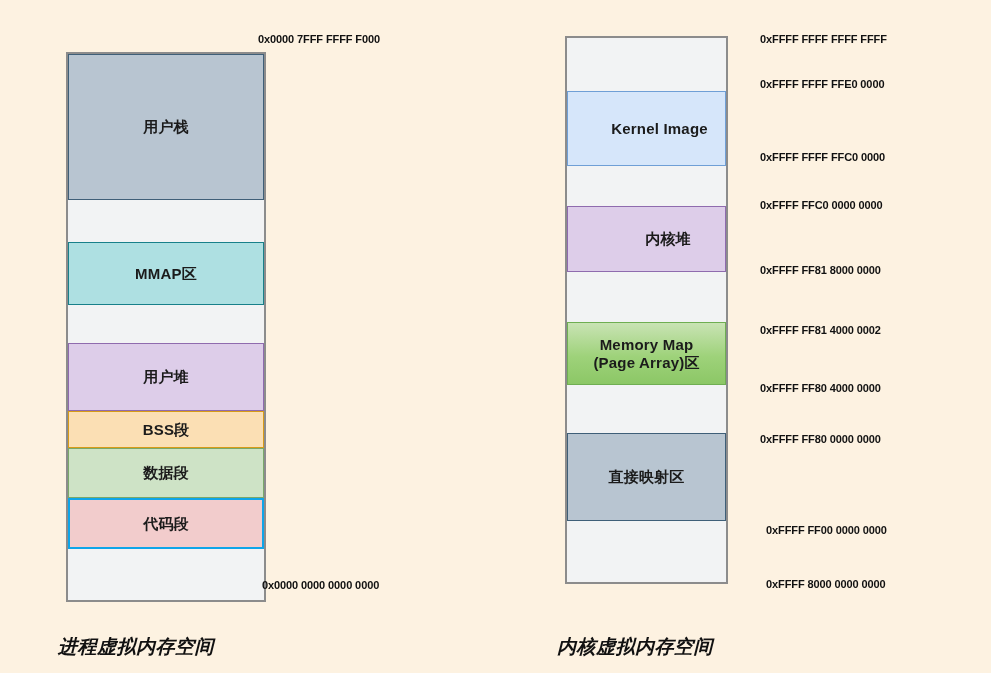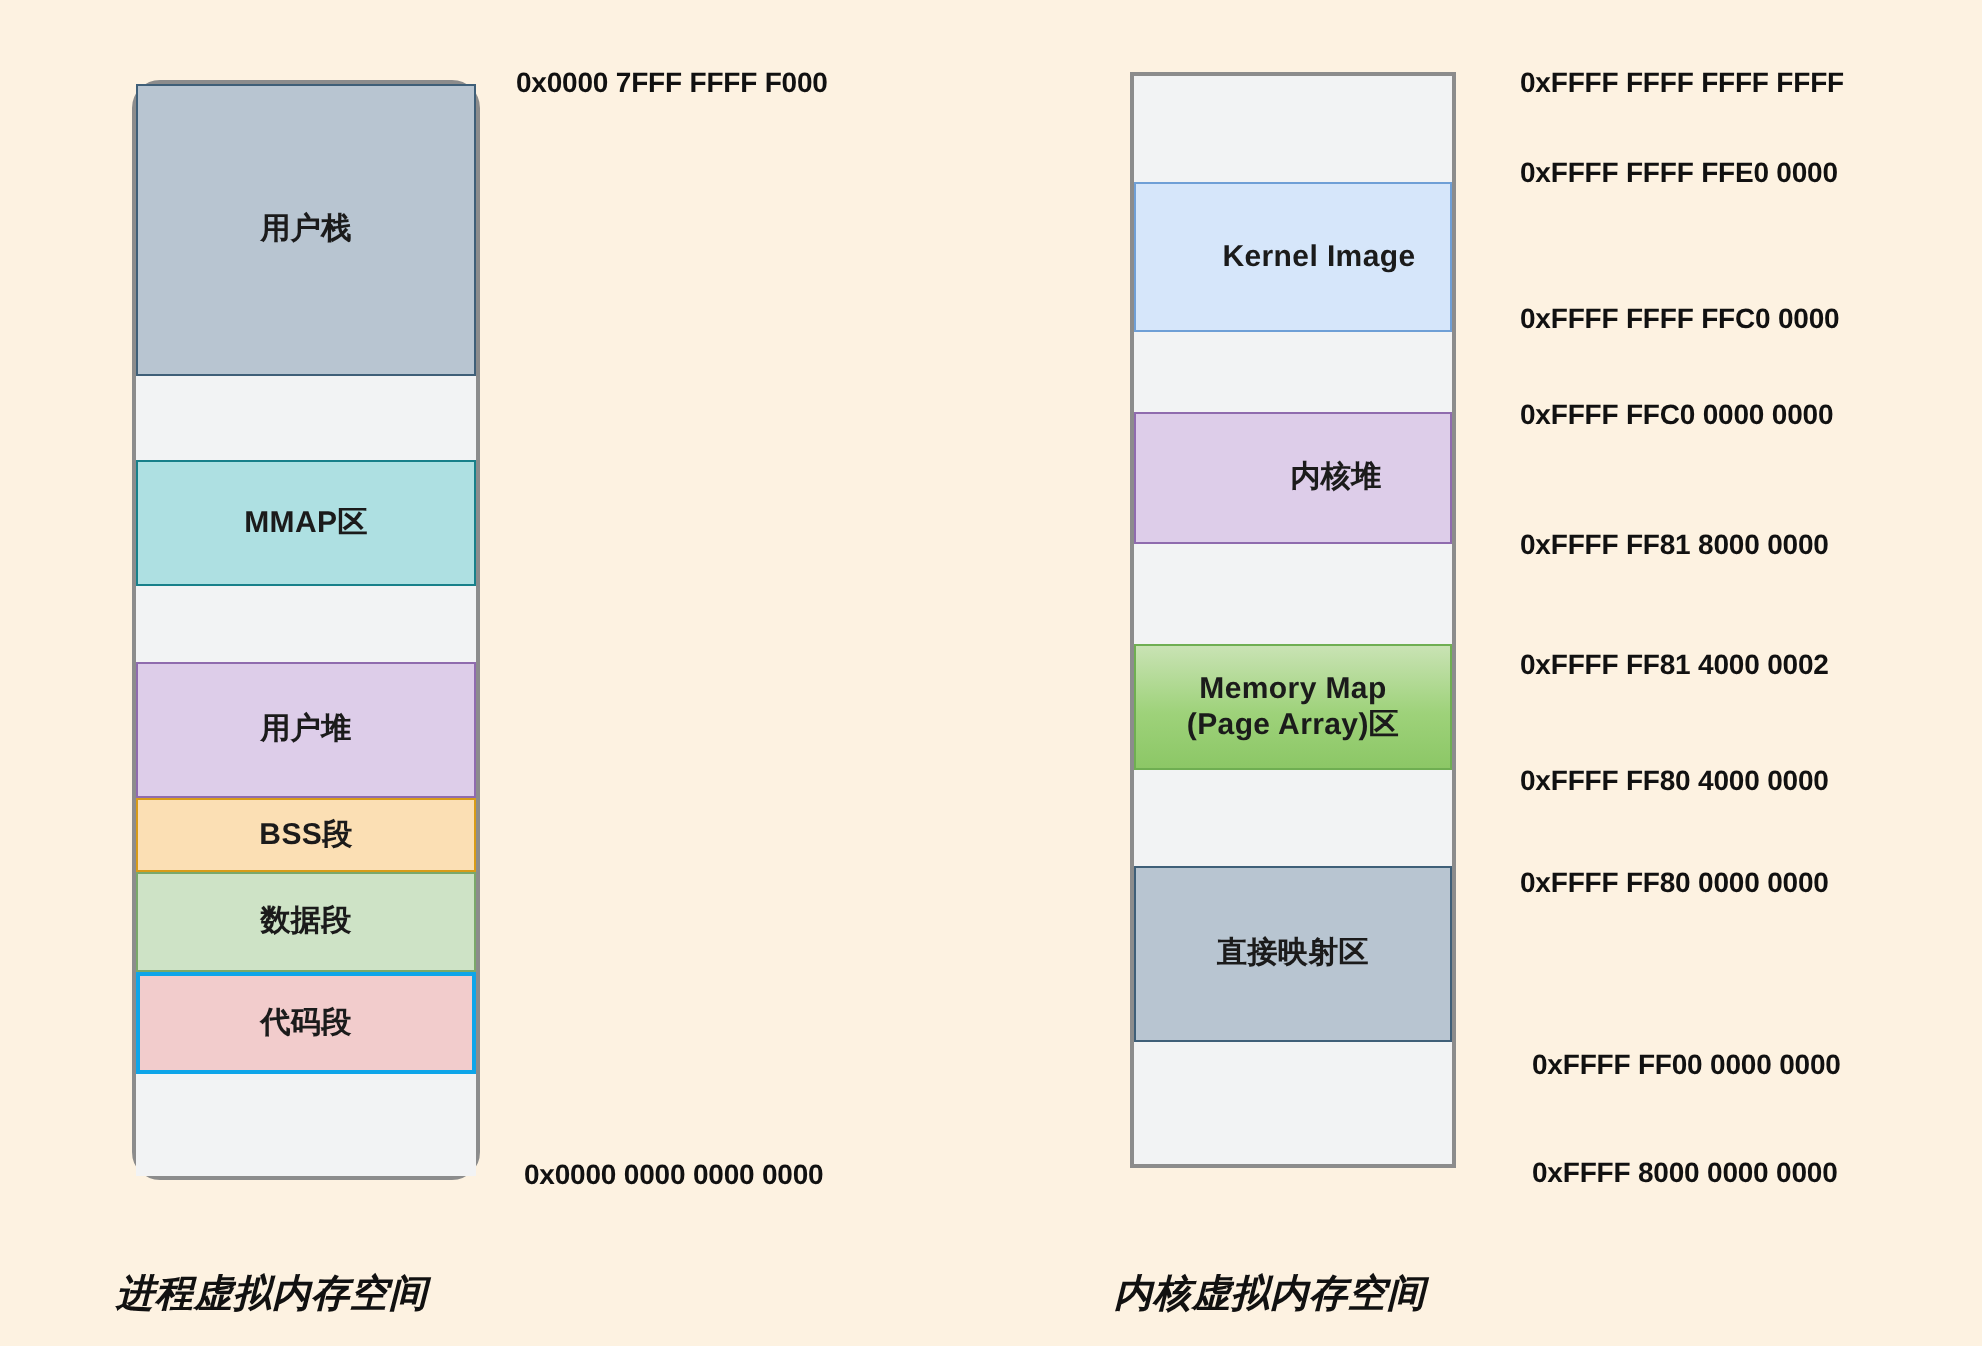--- a/index.html
+++ b/index.html
@@ -119,7 +119,7 @@
   .addr {
     position: absolute;
     font-family: "Liberation Sans", sans-serif;
-    font-size: 14px;
+    font-size: 11px;
     font-weight: bold;
     color: #111111;
     white-space: nowrap;

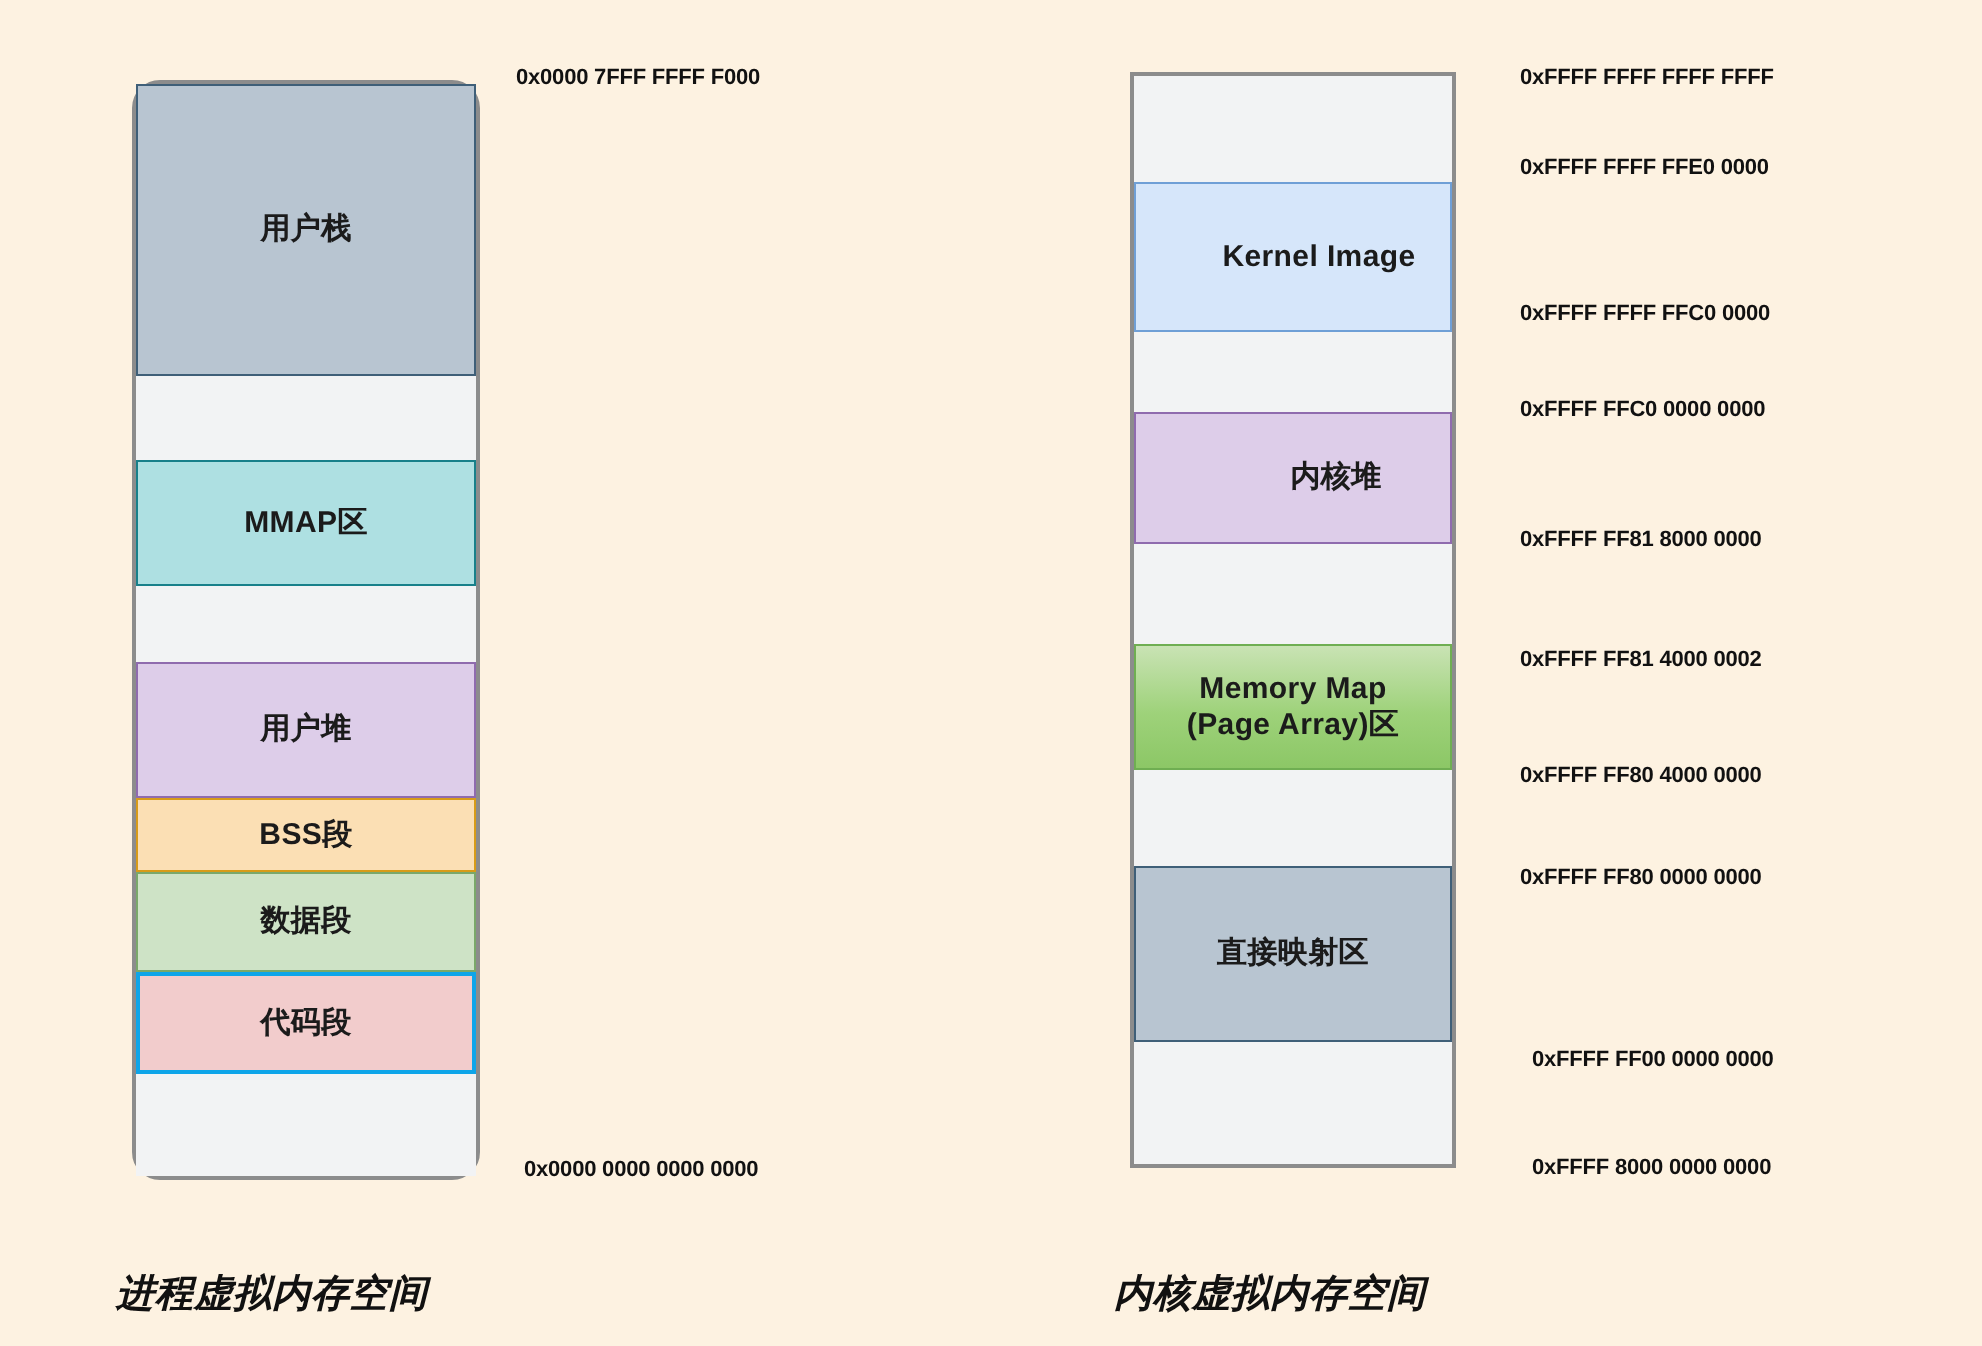--- a/index.html
+++ b/index.html
@@ -35,10 +35,9 @@
 
   #left-frame {
     left: 66px;
-    top: 40px;
-    width: 174px;
+    top: 52px;
+    width: 200px;
     height: 550px;
-    border-radius: 14px;
   }
 
   #right-frame {

